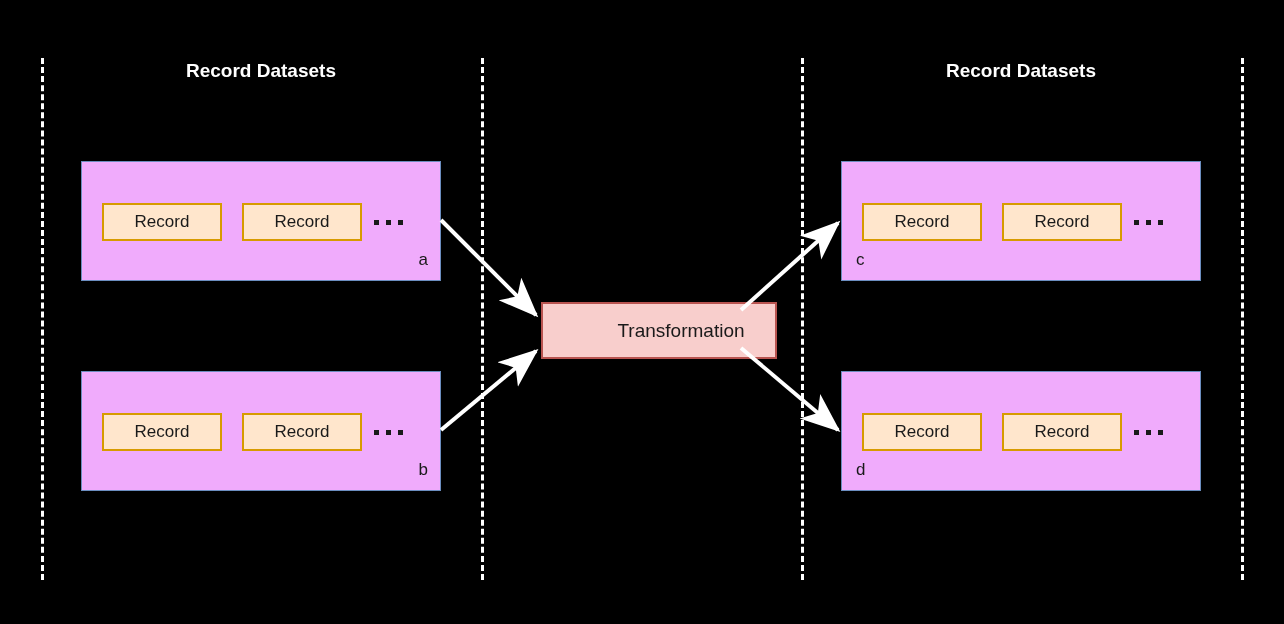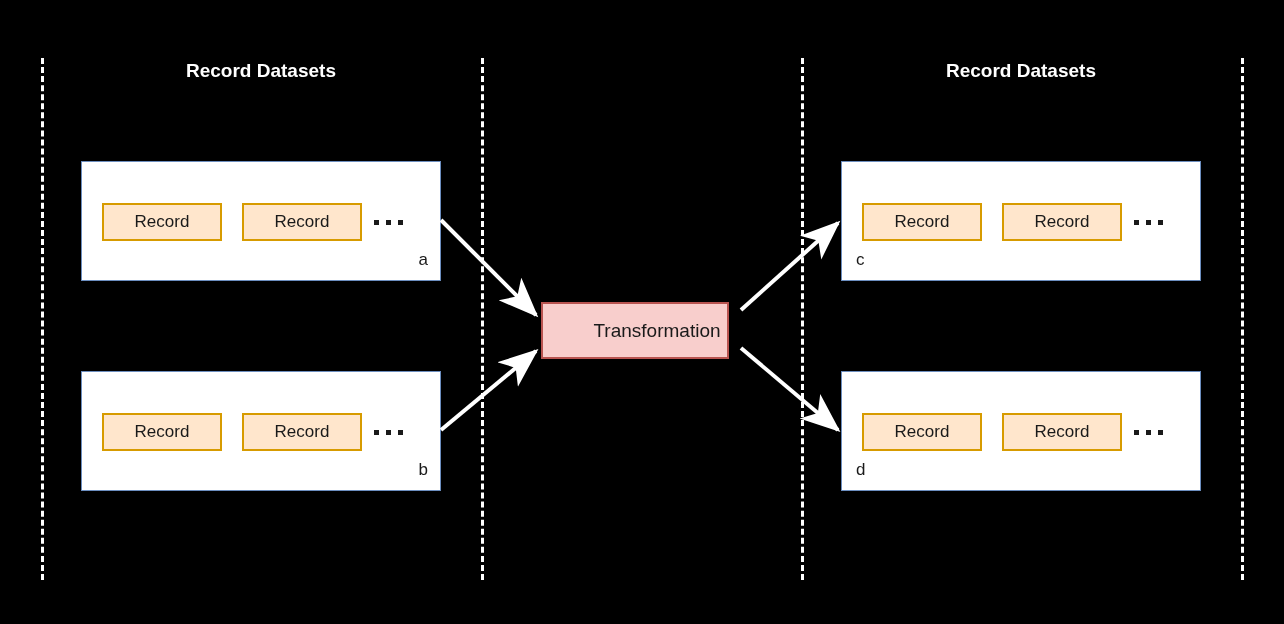--- a/index.html
+++ b/index.html
@@ -42,7 +42,7 @@
     position: absolute;
     width: 360px;
     height: 120px;
-    background: #ffffff;
+    background: #f0abfc;
     border: 1px solid #6c8ebf;
     box-sizing: border-box;
   }

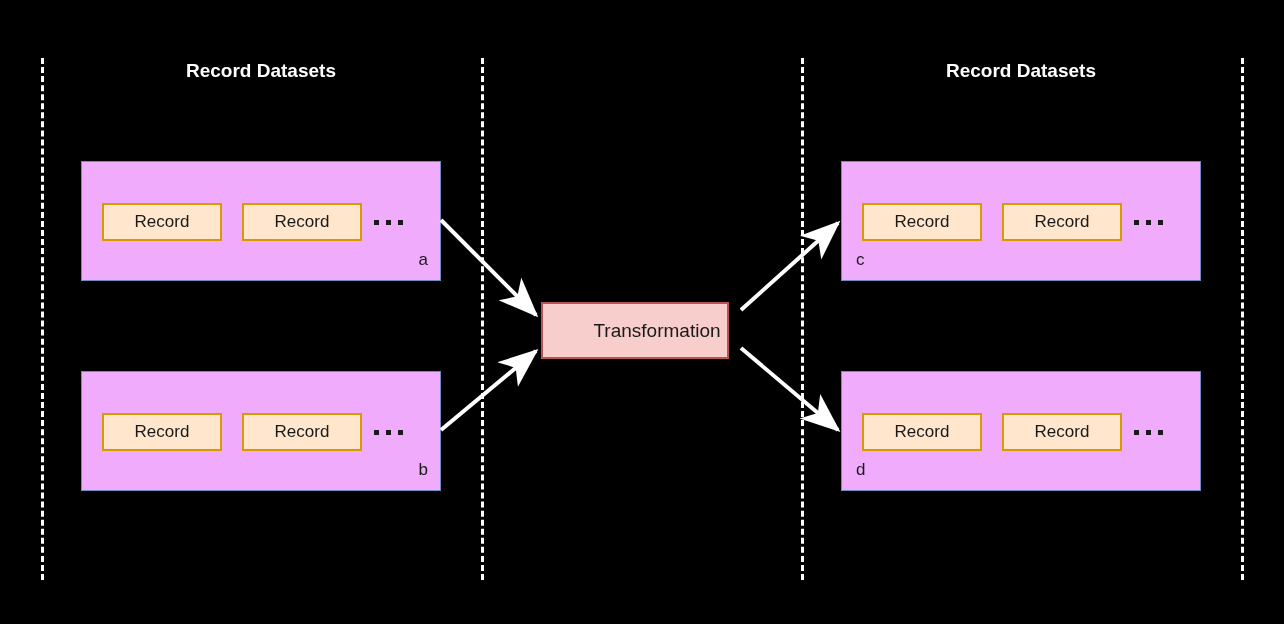--- a/index.html
+++ b/index.html
@@ -96,7 +96,7 @@
     position: absolute;
     left: 541px;
     top: 302px;
-    width: 188px;
+    width: 236px;
     height: 57px;
     background: #f8cecc;
     border: 2px solid #b85450;

